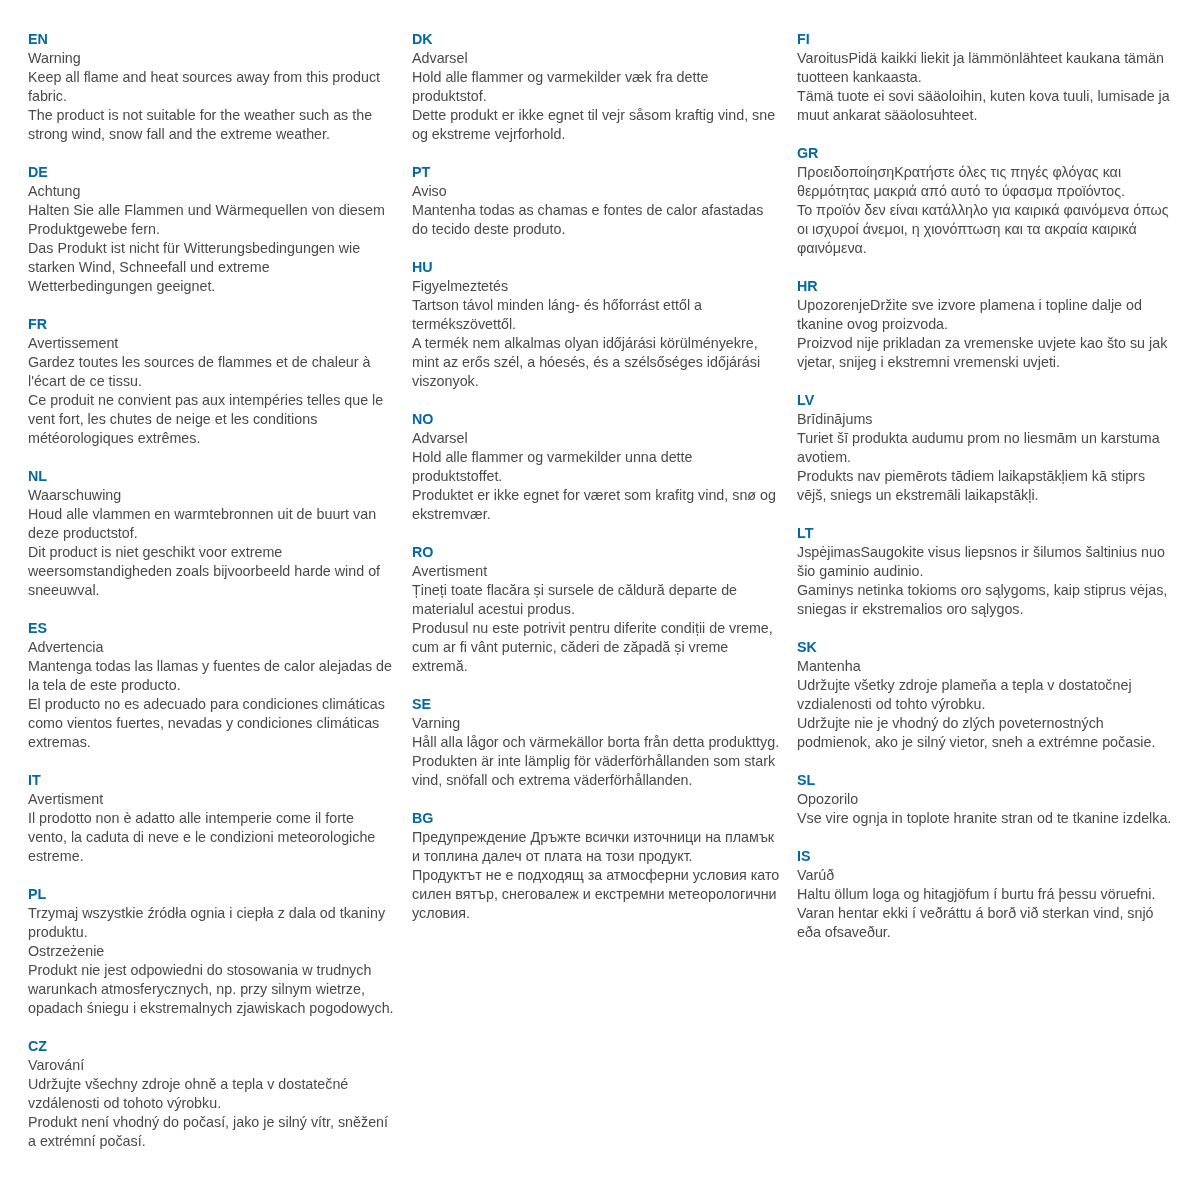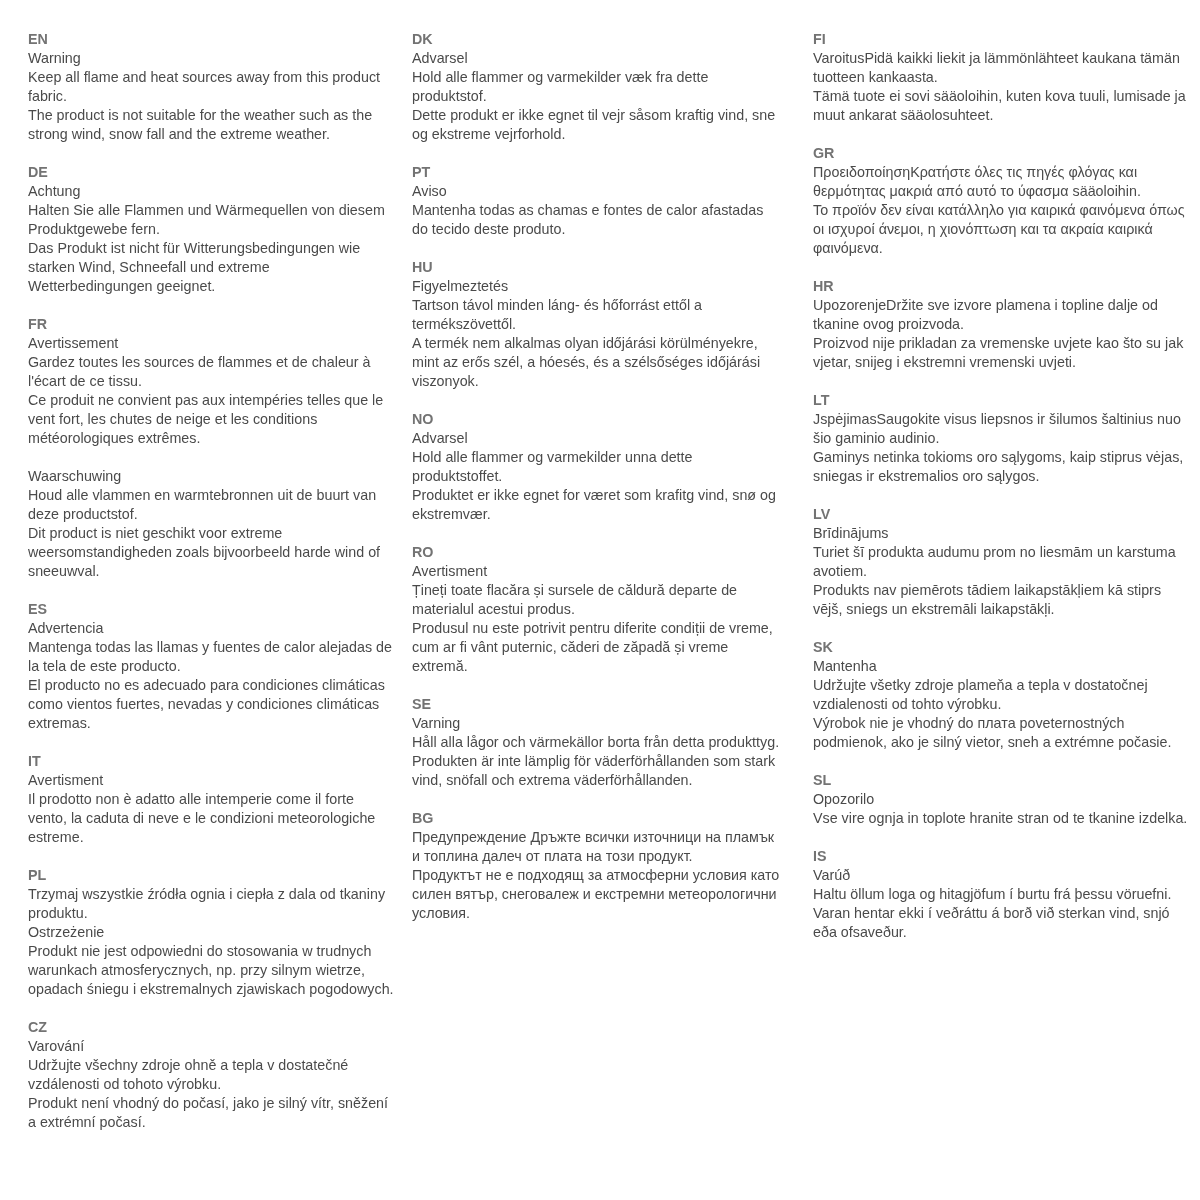--- a/index.html
+++ b/index.html
@@ -38,7 +38,7 @@
     font-size: 14.3px;
     line-height: 19px;
     font-weight: bold;
-    color: #737373;
+    color: #0369a1;
   }
   .warning-line {
     margin: 0;

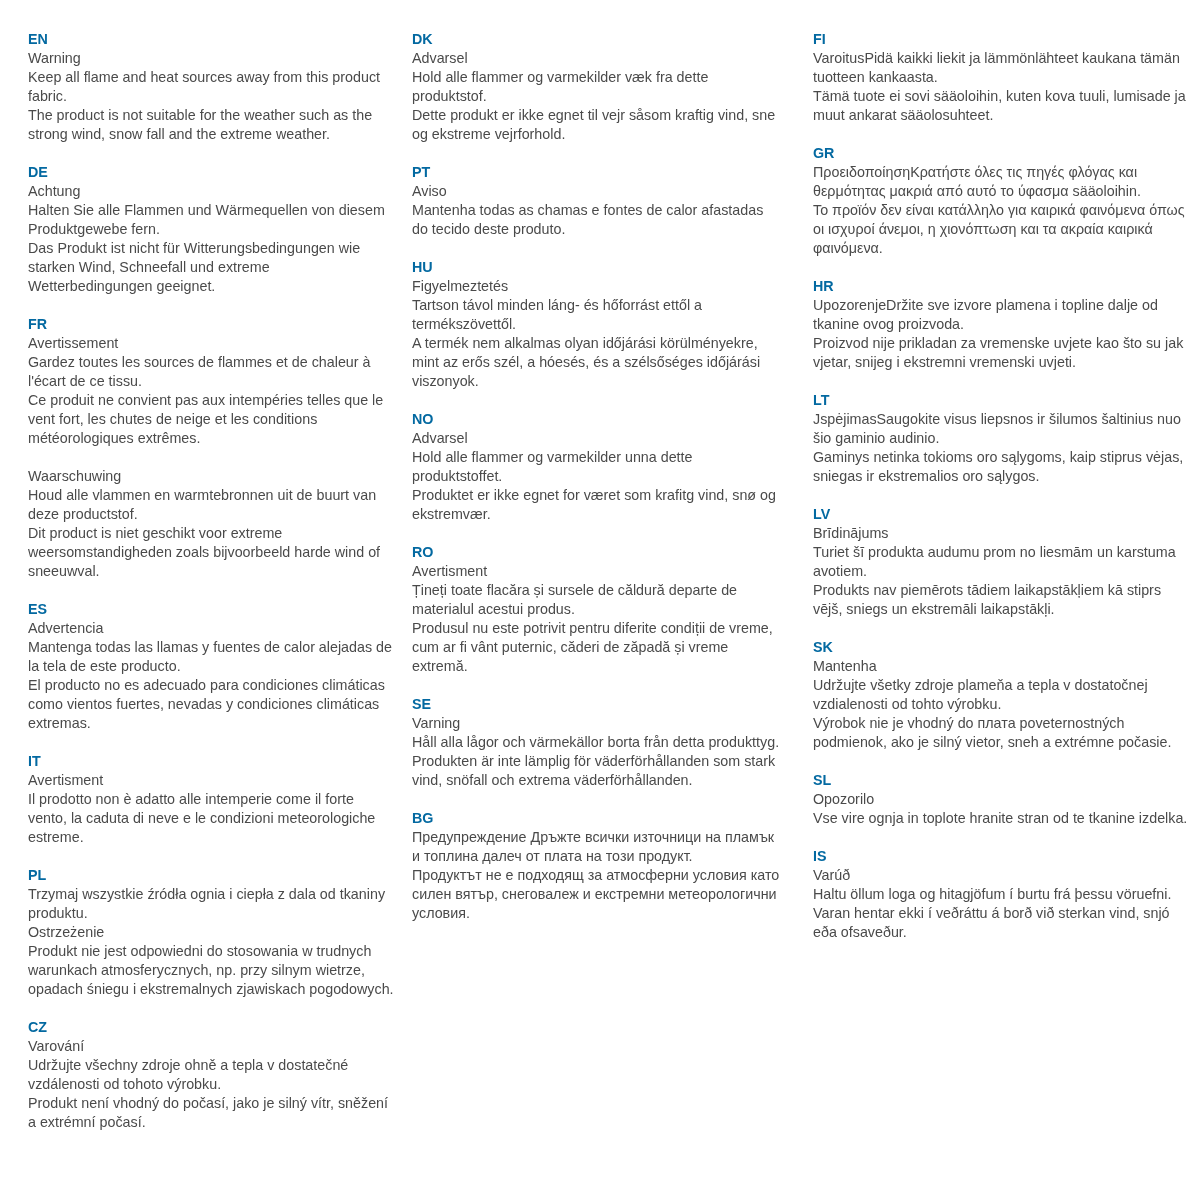--- a/index.html
+++ b/index.html
@@ -28,7 +28,7 @@
     flex: 0 0 auto;
   }
   .col-1 { width: 368px; margin-right: 16px; }
-  .col-2 { width: 369px; margin-right: 32px; }
+  .col-2 { width: 369px; margin-right: 16px; }
   .col-3 { width: 376px; }
   .lang-block {
     margin: 0 0 19px 0;

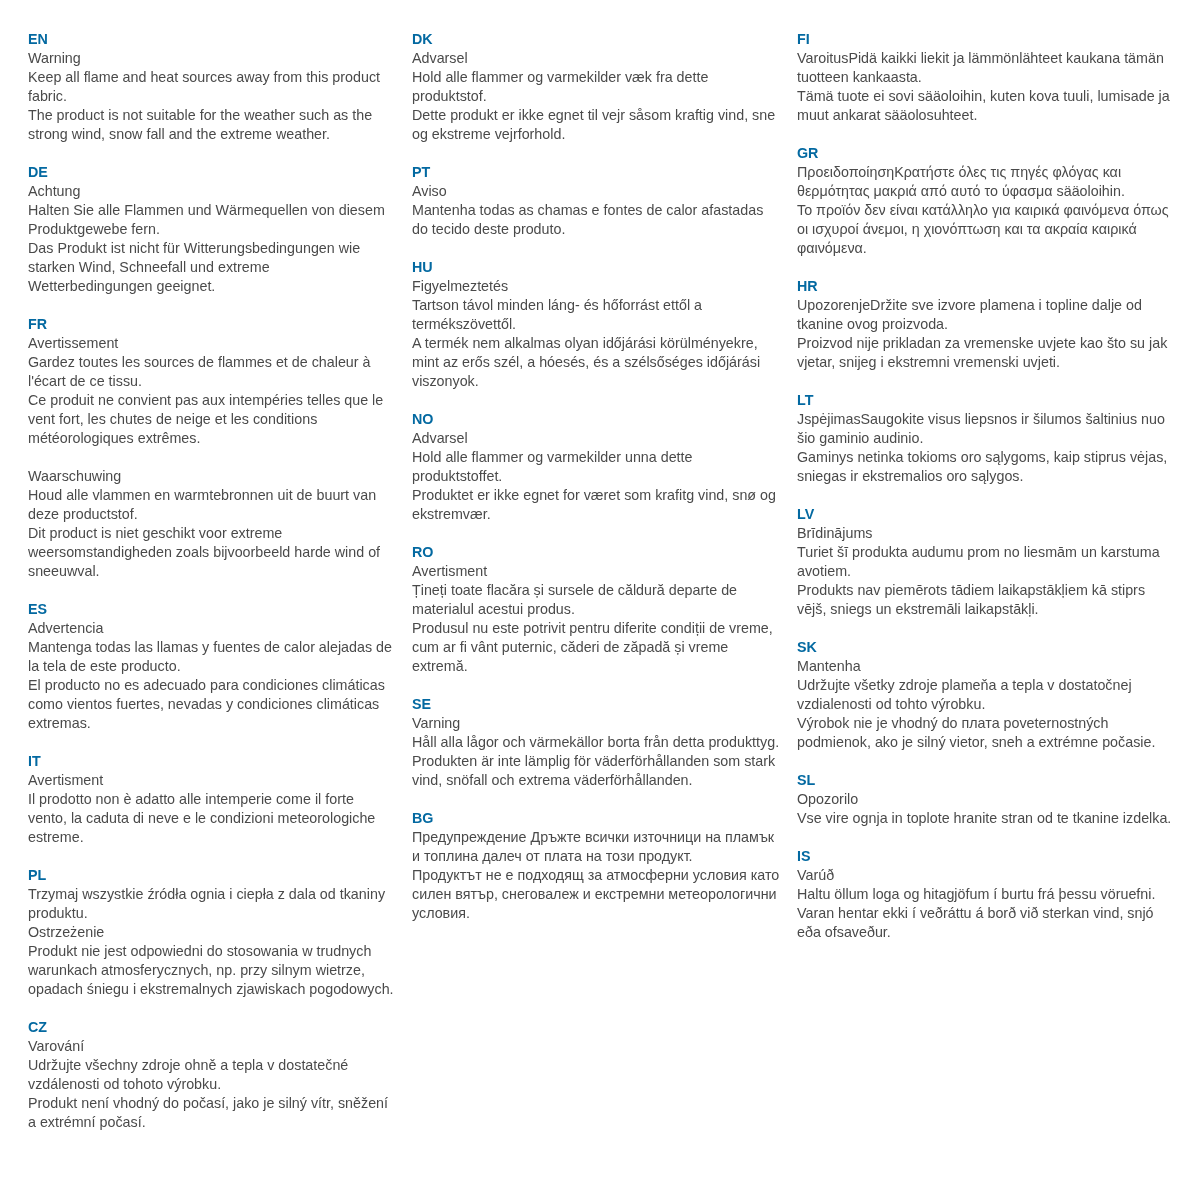--- a/index.html
+++ b/index.html
@@ -162,7 +162,7 @@
 
   <section class="lang-block">
     <h3 class="lang-code">GR</h3>
-  <p class="warning-line">ΠροειδοποίησηΚρατήστε όλες τις πηγές φλόγας και θερμότητας μακριά από αυτό το ύφασμα sääoloihin.</p>
+  <p class="warning-line">ΠροειδοποίησηΚρατήστε όλες τις πηγές φλόγας και θερμότητας μακριά από αυτό το ύφασμα προϊόντος.</p>
         <p class="warning-line">Το προϊόν δεν είναι κατάλληλο για καιρικά φαινόμενα όπως οι ισχυροί άνεμοι, η χιονόπτωση και τα ακραία καιρικά φαινόμενα.</p>
       </section>
 

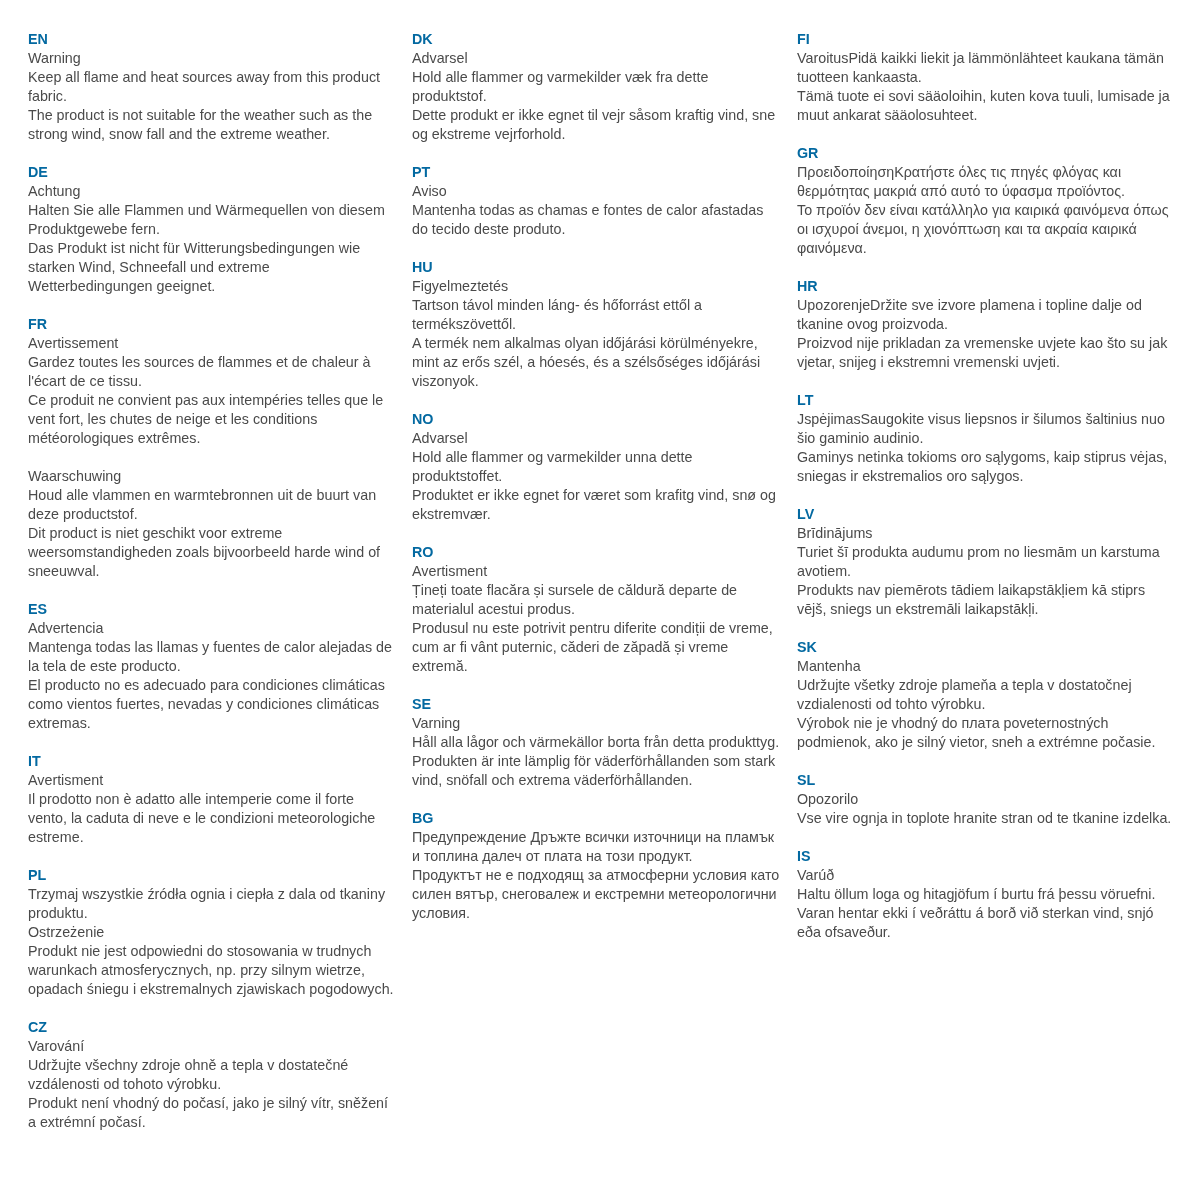--- a/index.html
+++ b/index.html
@@ -72,6 +72,7 @@
       </section>
 
   <section class="lang-block">
+    <h3 class="lang-code">NL</h3>
   <p class="warning-line">Waarschuwing</p>
         <p class="warning-line">Houd alle vlammen en warmtebronnen uit de buurt van deze productstof.</p>
         <p class="warning-line">Dit product is niet geschikt voor extreme weersomstandigheden zoals bijvoorbeeld harde wind of sneeuwval.</p>

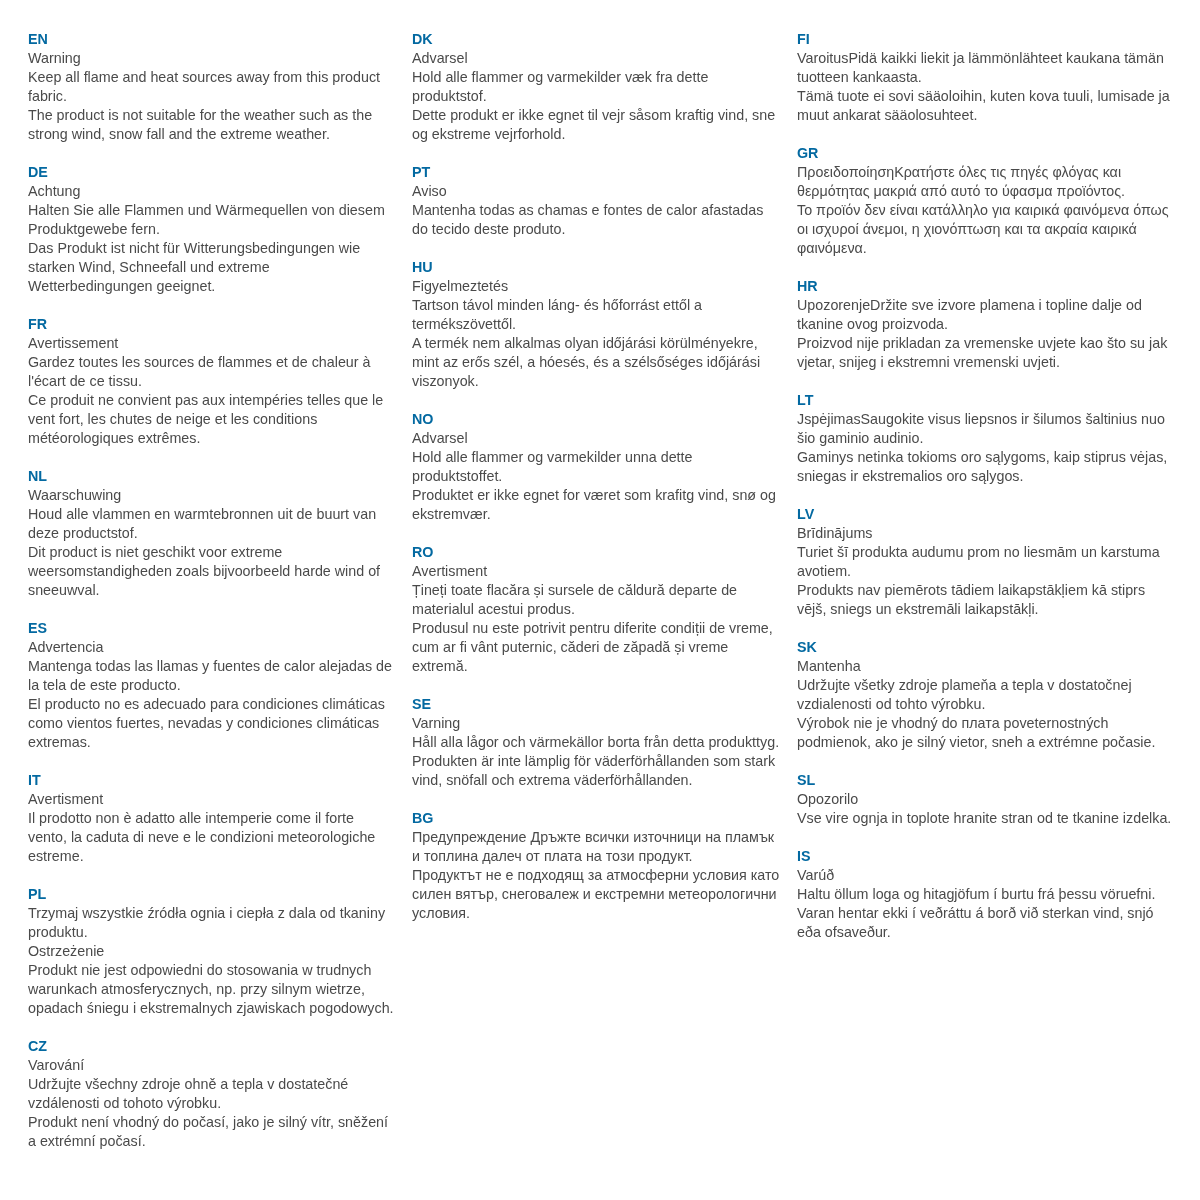--- a/index.html
+++ b/index.html
@@ -174,12 +174,6 @@
       </section>
 
   <section class="lang-block">
-    <h3 class="lang-code">LT</h3>
-  <p class="warning-line">JspėjimasSaugokite visus liepsnos ir šilumos šaltinius nuo šio gaminio audinio.</p>
-        <p class="warning-line">Gaminys netinka tokioms oro sąlygoms, kaip stiprus vėjas, sniegas ir ekstremalios oro sąlygos.</p>
-      </section>
-
-  <section class="lang-block">
     <h3 class="lang-code">LV</h3>
   <p class="warning-line">Brīdinājums</p>
         <p class="warning-line">Turiet šī produkta audumu prom no liesmām un karstuma avotiem.</p>
@@ -187,6 +181,12 @@
       </section>
 
   <section class="lang-block">
+    <h3 class="lang-code">LT</h3>
+  <p class="warning-line">JspėjimasSaugokite visus liepsnos ir šilumos šaltinius nuo šio gaminio audinio.</p>
+        <p class="warning-line">Gaminys netinka tokioms oro sąlygoms, kaip stiprus vėjas, sniegas ir ekstremalios oro sąlygos.</p>
+      </section>
+
+  <section class="lang-block">
     <h3 class="lang-code">SK</h3>
   <p class="warning-line">Mantenha</p>
         <p class="warning-line">Udržujte všetky zdroje plameňa a tepla v dostatočnej vzdialenosti od tohto výrobku.</p>

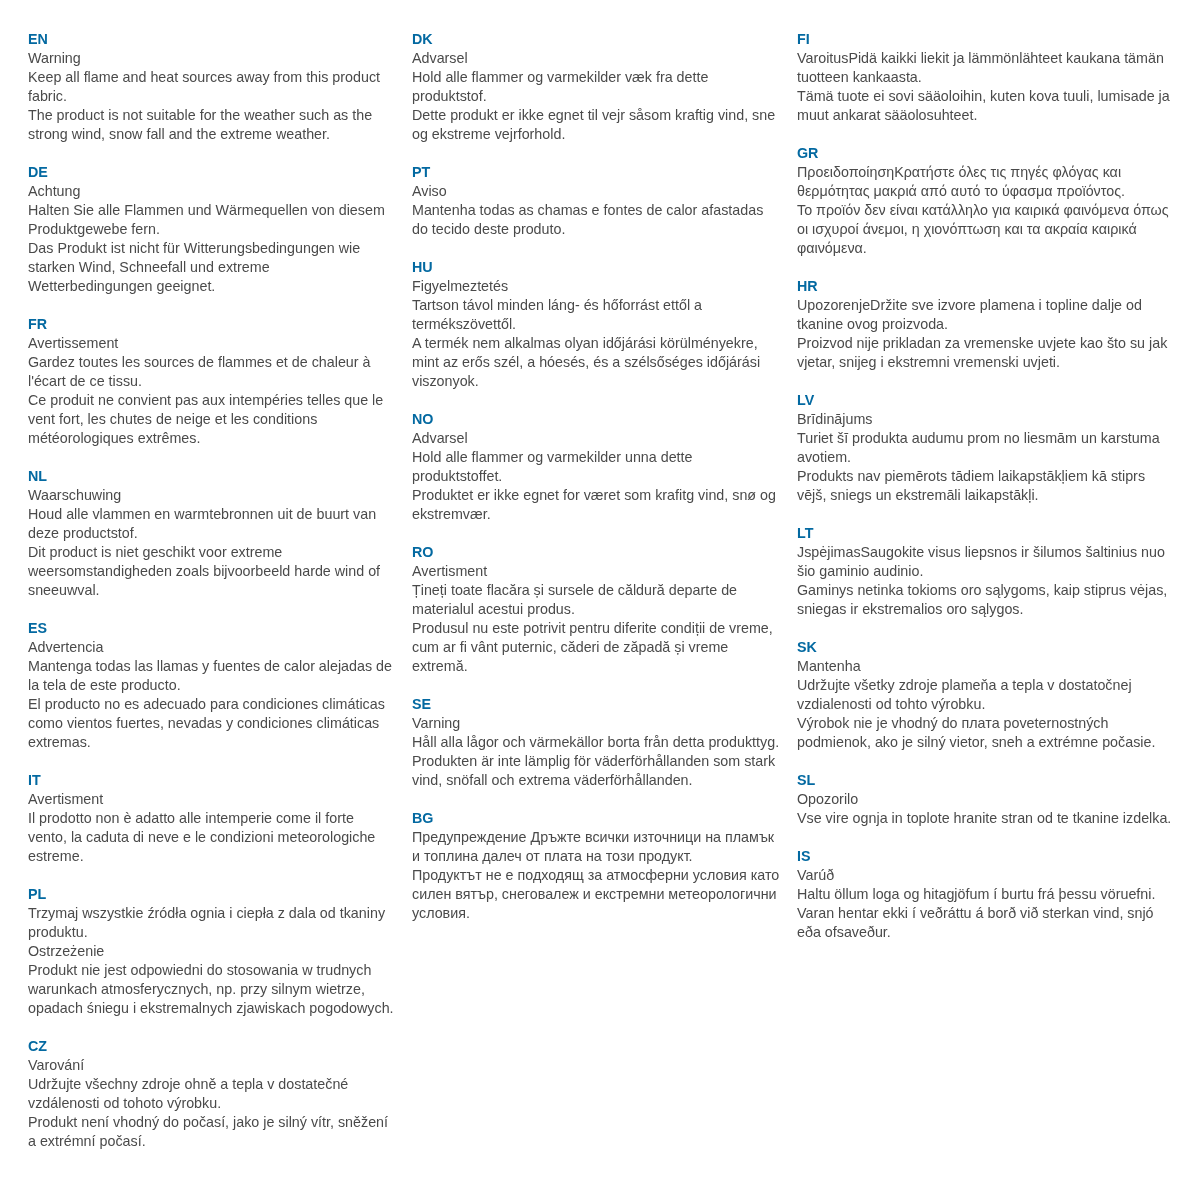--- a/index.html
+++ b/index.html
@@ -190,7 +190,7 @@
     <h3 class="lang-code">SK</h3>
   <p class="warning-line">Mantenha</p>
         <p class="warning-line">Udržujte všetky zdroje plameňa a tepla v dostatočnej vzdialenosti od tohto výrobku.</p>
-        <p class="warning-line">Výrobok nie je vhodný do плата poveternostných podmienok, ako je silný vietor, sneh a extrémne počasie.</p>
+        <p class="warning-line">Udržujte nie je vhodný do zlých poveternostných podmienok, ako je silný vietor, sneh a extrémne počasie.</p>
       </section>
 
   <section class="lang-block">

